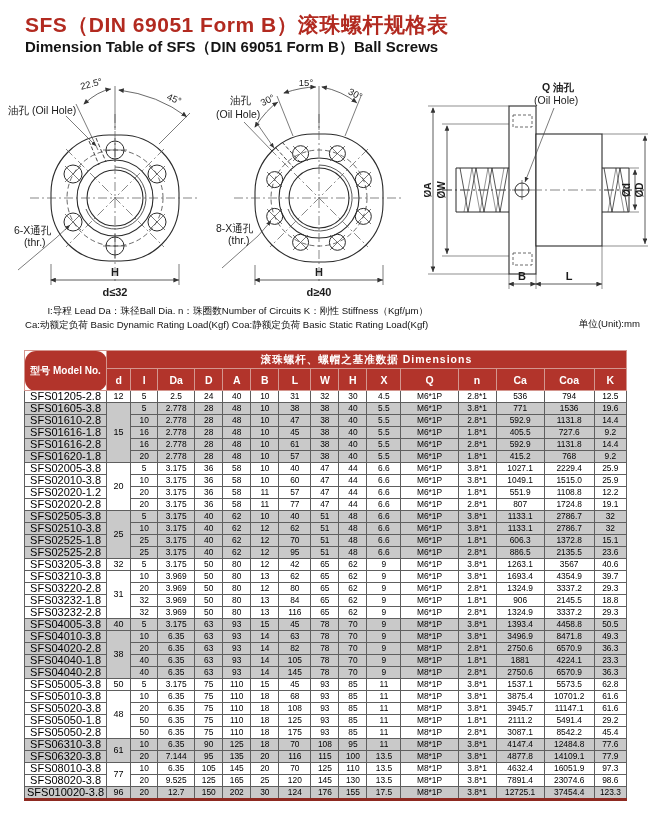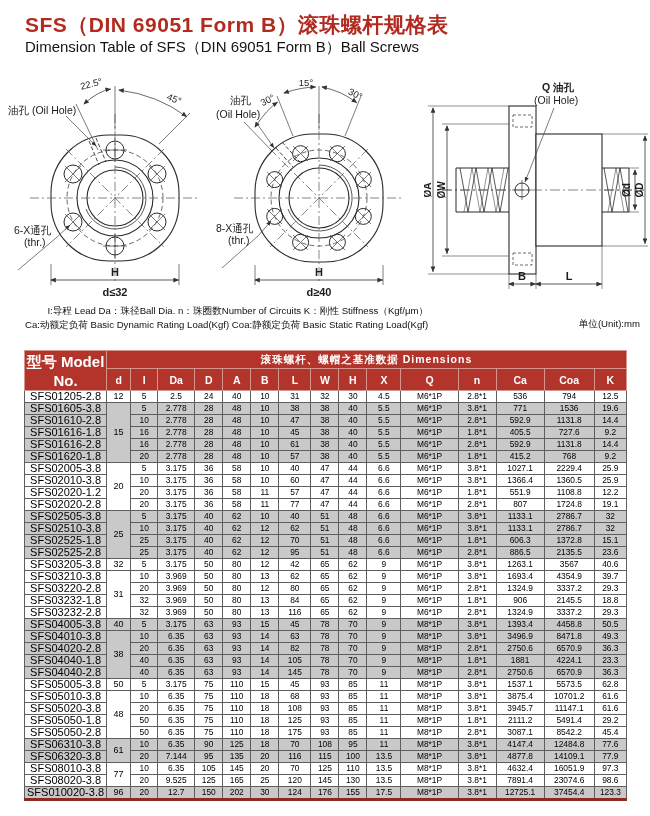--- a/index.html
+++ b/index.html
@@ -6,7 +6,7 @@
   .page{position:relative;width:650px;height:816px;background:#ffffff;overflow:hidden;
         font-family:"Liberation Sans","DejaVu Sans",sans-serif;color:#1a1a1a;}
   .title-zh{position:absolute;left:25px;top:11px;font-size:21px;font-weight:bold;color:#b22a20;letter-spacing:0.5px;}
-  .title-en{position:absolute;left:25px;top:38px;font-size:15px;font-weight:400;color:#141414;}
+  .title-en{position:absolute;left:25px;top:38px;font-size:15px;font-weight:700;color:#141414;}
   .diagrams{position:absolute;left:0;top:78px;width:650px;height:226px;}
   .diagrams svg{position:absolute;top:0;}
   svg text{fill:#1c1c1c;}

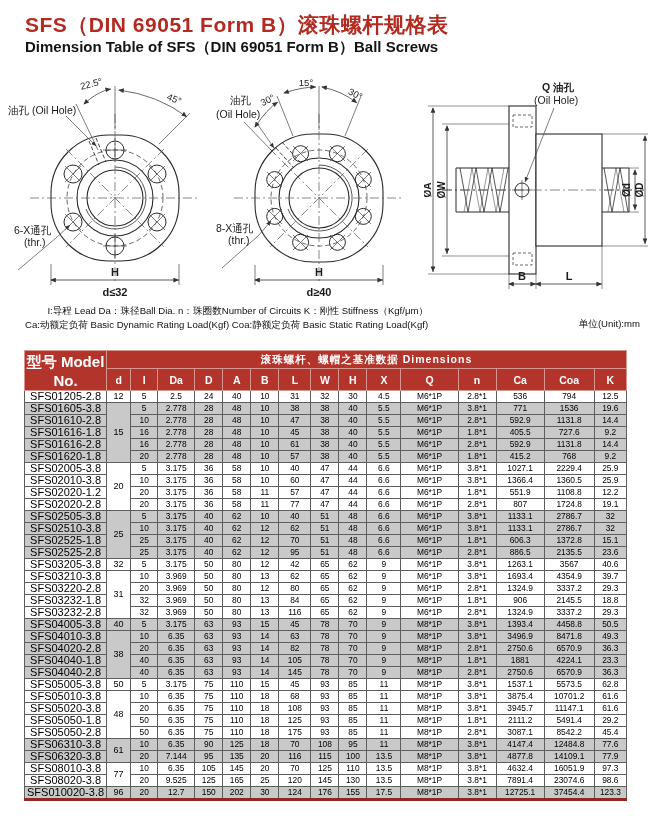--- a/index.html
+++ b/index.html
@@ -16,7 +16,7 @@
              border:1px solid #4a4a4a;border-bottom:3px solid #8e2a21;}
   table.spec th{background:#b2342b;color:#fff;border:1px solid #d4968f;font-weight:bold;padding:0;}
   th.dims-head{height:17px;font-size:10.5px;letter-spacing:1px;}
-  th.model-head{font-size:15px;}
+  th.model-head{font-size:10px;border-radius:11px;}
   tr.cols-row th{height:21px;font-size:10.5px;}
   table.spec td{border:1px solid #5e5e5e;text-align:center;font-size:8.4px;height:10px;
                 padding:0;line-height:1;white-space:nowrap;overflow:hidden;background:#fff;color:#000;}

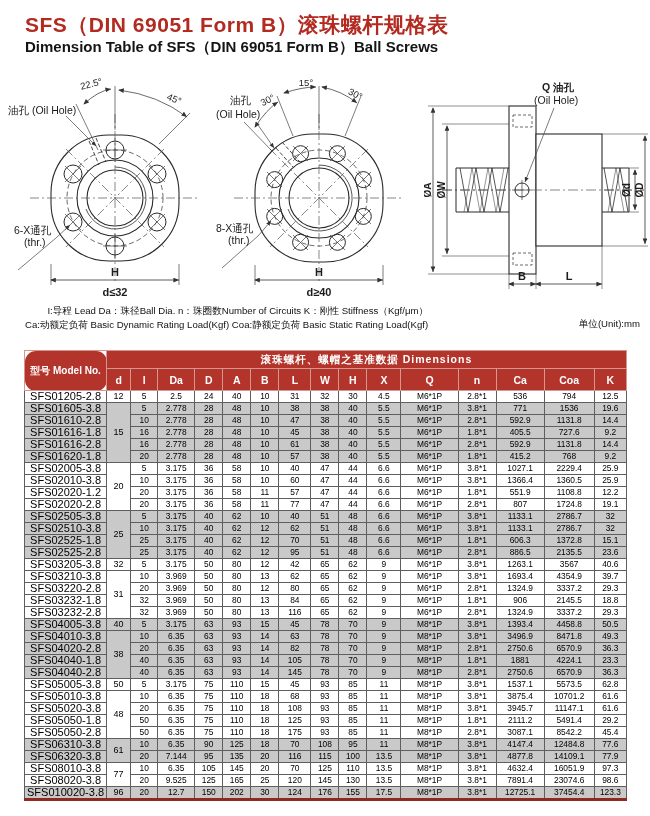--- a/index.html
+++ b/index.html
@@ -429,7 +429,7 @@
           <td>6.6</td>
           <td>M6*1P</td>
           <td>3.8*1</td>
-          <td>1366.4</td>
+          <td>1049.1</td>
           <td>1360.5</td>
           <td>25.9</td>
         </tr>

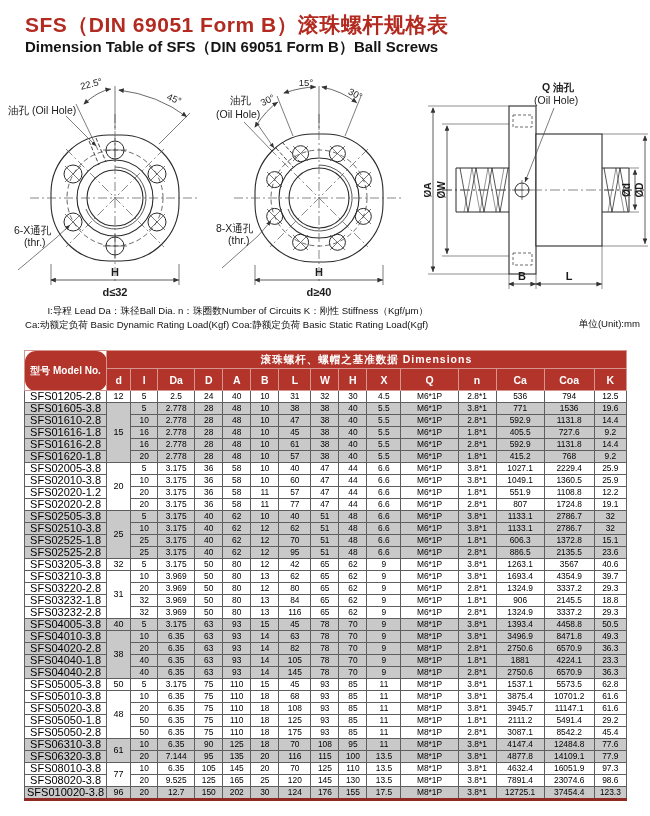--- a/index.html
+++ b/index.html
@@ -430,7 +430,7 @@
           <td>M6*1P</td>
           <td>3.8*1</td>
           <td>1049.1</td>
-          <td>1360.5</td>
+          <td>1515.0</td>
           <td>25.9</td>
         </tr>
         <tr>

